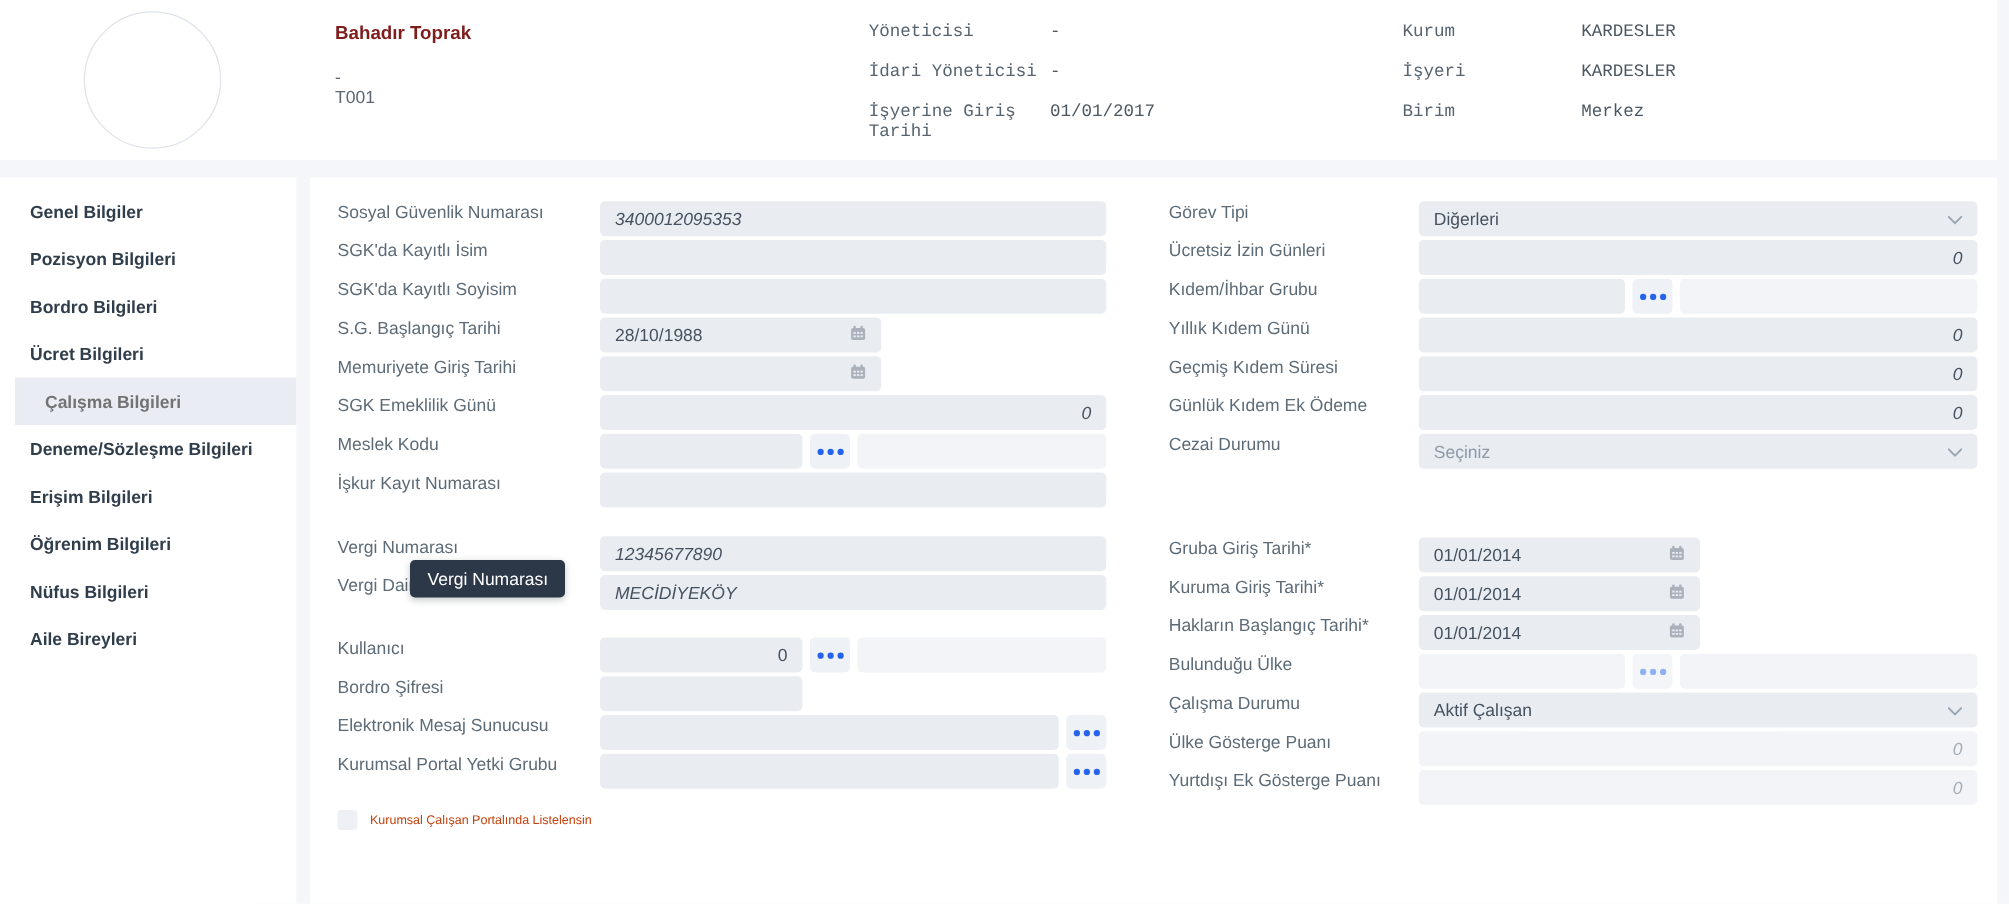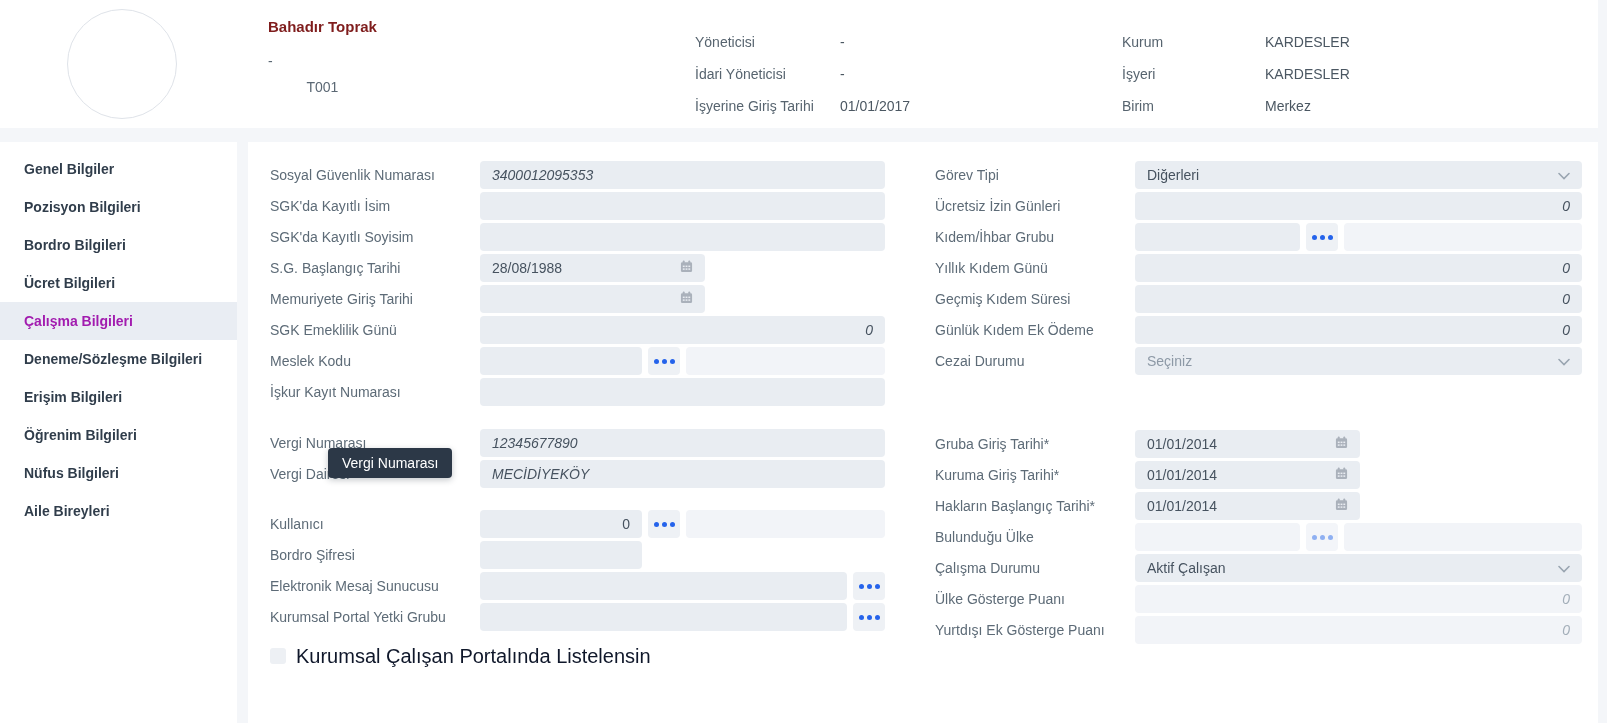--- a/index.html
+++ b/index.html
@@ -26,7 +26,7 @@
   .info-col { position:absolute; top:18px; }
   #info-left  { left:695px;  }
   #info-right { left:1122px; }
-  .info-row { display:flex; height:32px; align-items:flex-end; }
+  .info-row { display:flex; height:32px; align-items:flex-start;font-family:Liberation Mono, monospace; }
   .info-row .ilbl { width:145px; font-size:14px; color:#57646f; }
   #info-right .ilbl { width:143px; }
   .info-row .ival { font-size:14px; color:#4b5762; }

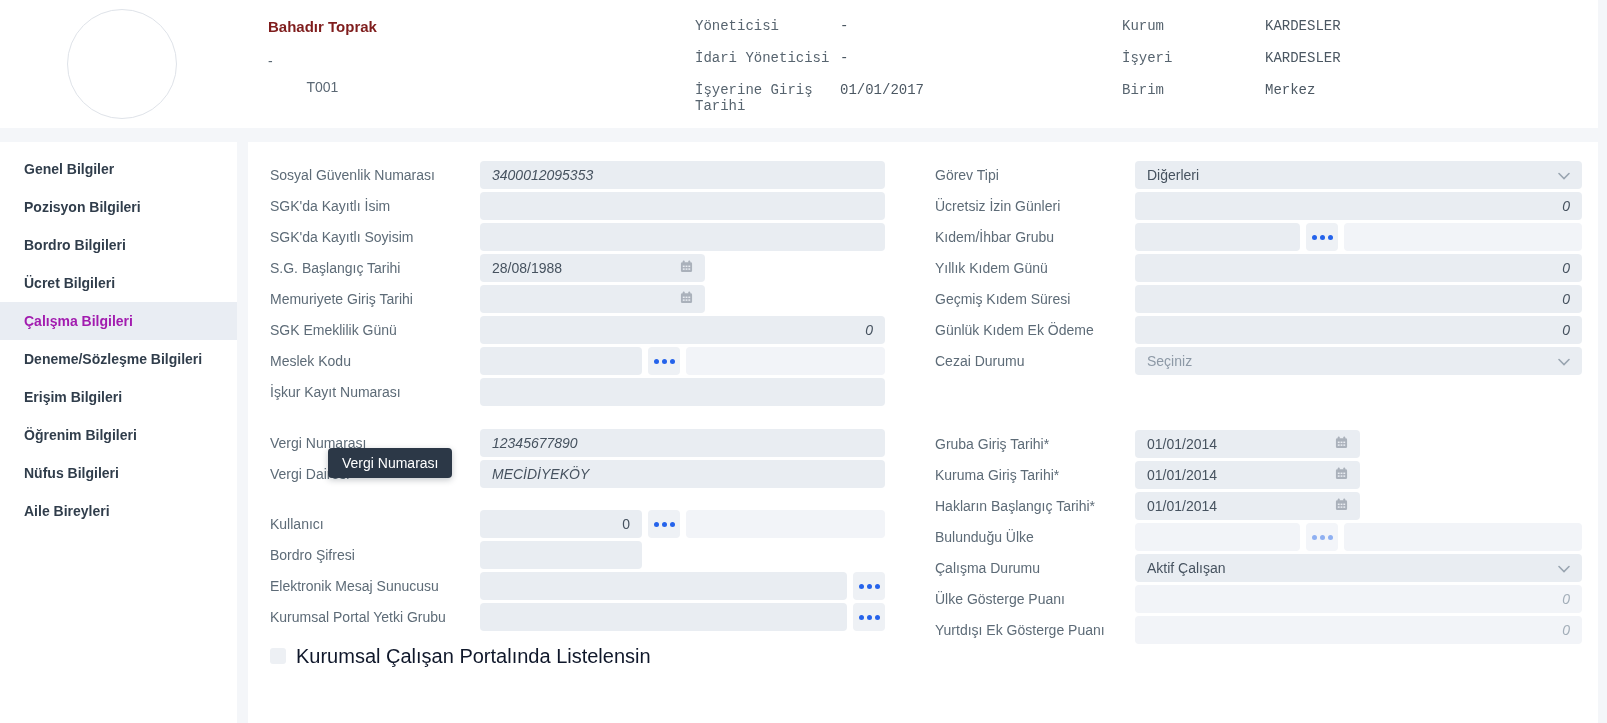--- a/index.html
+++ b/index.html
@@ -22,7 +22,7 @@
   .id-block { position:absolute; left:268px; top:18px; }
   .id-name { font-size:15px; font-weight:700; color:#7f1d1d; }
   .id-sub  { font-size:14px; color:#5b6874; margin-top:18px; }
-  .id-code { font-size:14px; color:#5b6874; margin-top:10px;text-align:center; }
+  .id-code { font-size:14px; color:#5b6874; margin-top:0; }
   .info-col { position:absolute; top:18px; }
   #info-left  { left:695px;  }
   #info-right { left:1122px; }

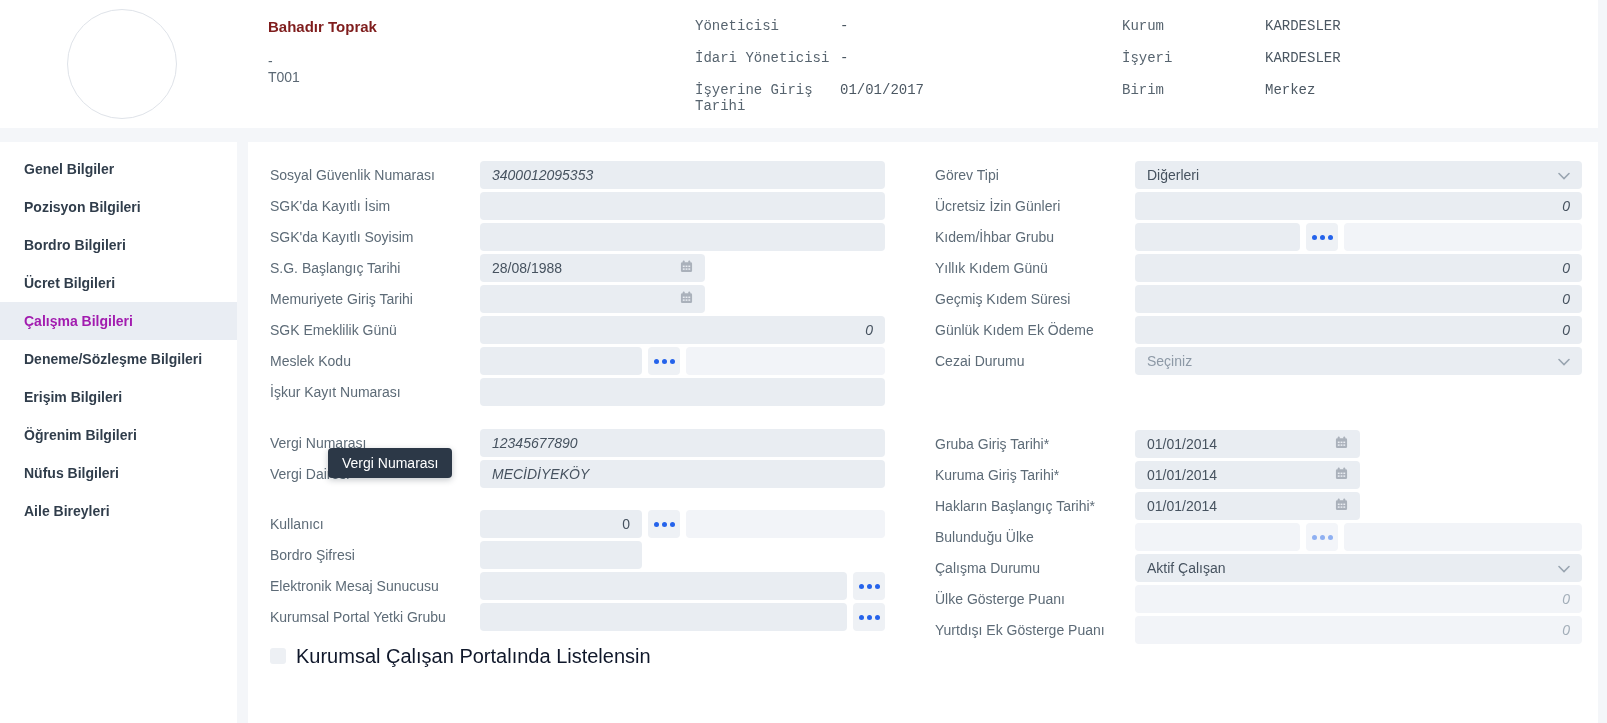--- a/index.html
+++ b/index.html
@@ -44,7 +44,7 @@
   .form-col { position:absolute; top:19px; }
   #col-left  { left:22px;  width:615px; }
   #col-right { left:687px; width:647px; }
-  .row { display:flex; align-items:center; min-height:28px; margin-bottom:3px; }
+  .row { display:flex; align-items:flex-start; min-height:28px; margin-bottom:3px; }
   .lbl { font-size:14px; color:#5d6b77; flex:0 0 210px; padding-right:8px; }
   #col-right .lbl { flex:0 0 200px; }
   .ctrl { flex:1; display:flex; align-items:center; }

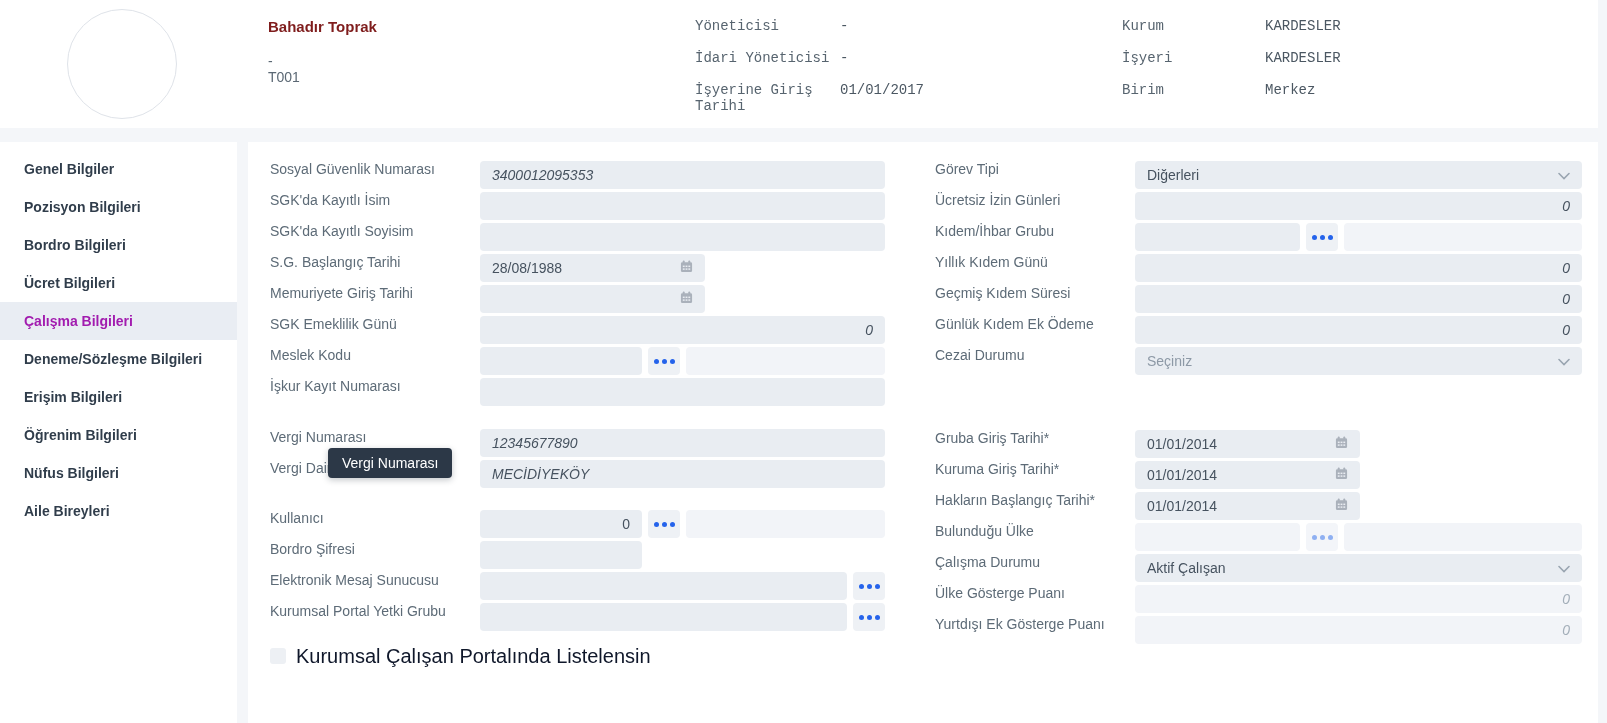--- a/index.html
+++ b/index.html
@@ -178,7 +178,7 @@
       <div class="lbl">S.G. Başlangıç Tarihi</div>
       <div class="ctrl">
         <div class="field date">
-          <span>28/08/1988</span>
+          <span>28/10/1988</span>
           <span><svg width="13" height="13" viewBox="0 0 14 14">
                 <rect x="1" y="2.5" width="12" height="10.5" rx="1.5" fill="#aab1bb"></rect>
                 <rect x="3" y="0.6" width="2" height="3.2" rx="0.8" fill="#aab1bb"></rect>

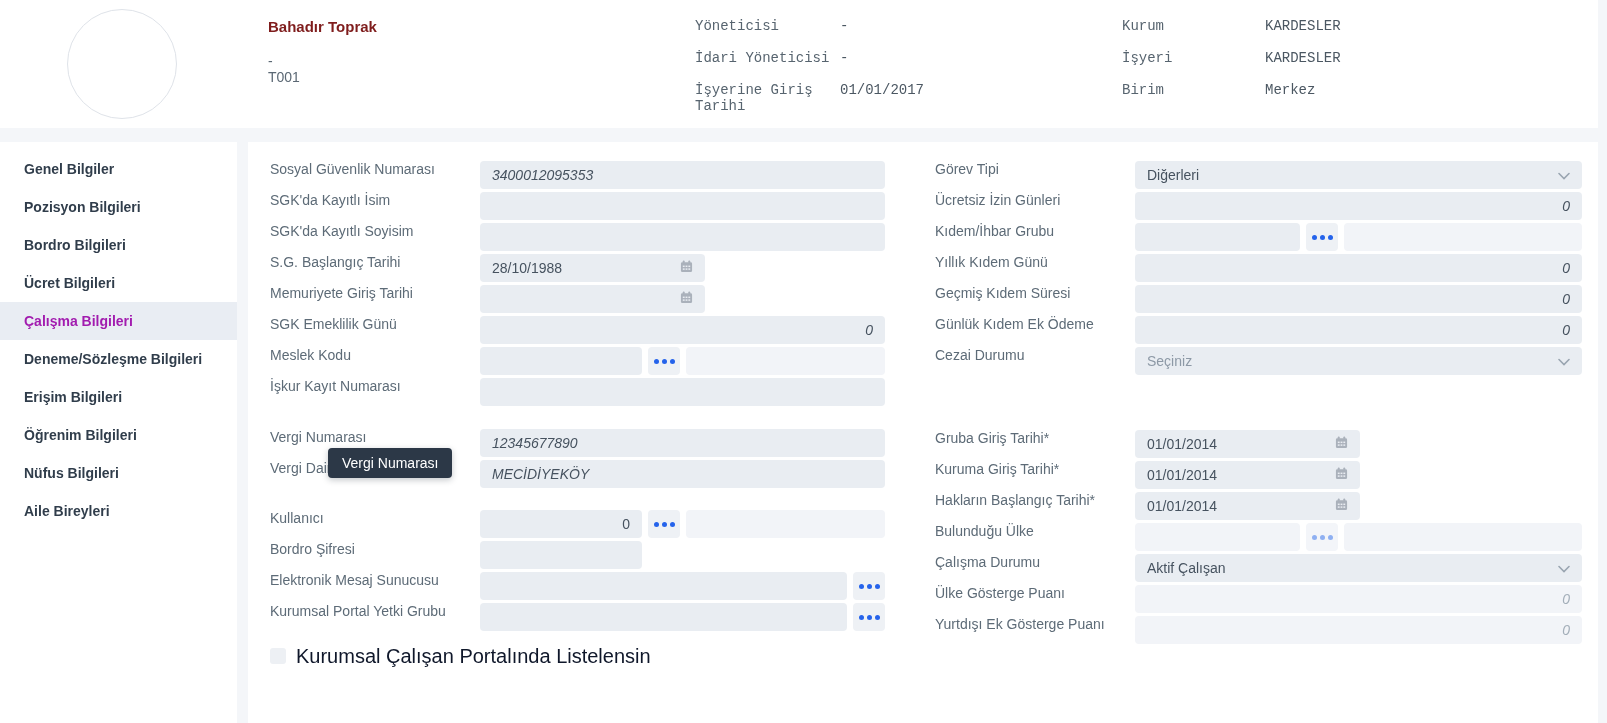--- a/index.html
+++ b/index.html
@@ -37,7 +37,7 @@
     height:38px; display:flex; align-items:center; padding-left:24px;
     font-size:14px; font-weight:600; color:#303d4b; cursor:pointer;
   }
-  .side-item.active { background:#e9edf3; color:#a21caf; }
+  .side-item.active { background:#e9edf3; color:#737373;margin-left:12px; }
 
   
   #main { left:248px; top:142px; width:1350px; height:581px; }

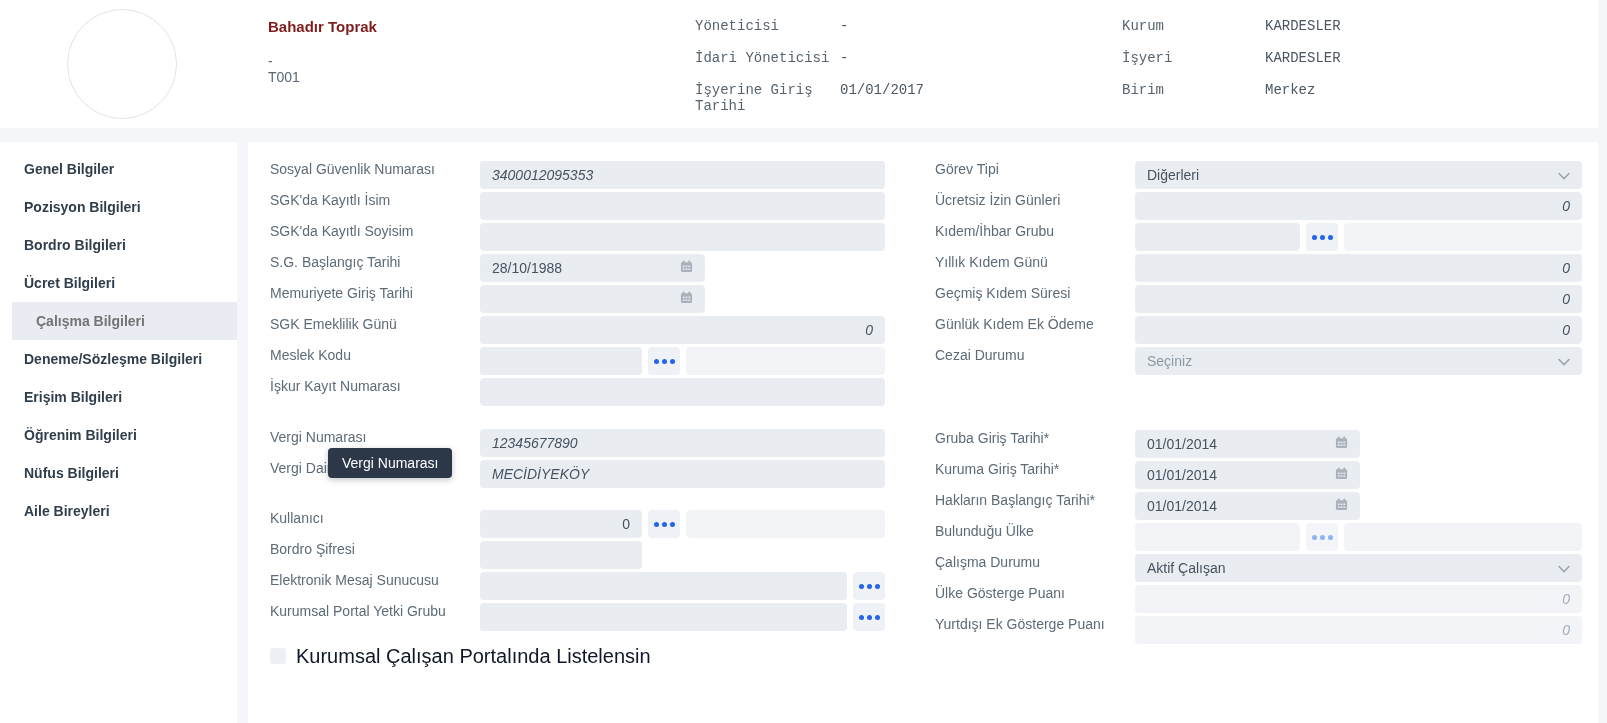--- a/index.html
+++ b/index.html
@@ -78,7 +78,7 @@
     width:16px; height:16px; border-radius:3px; background:#edf0f4;
     margin-right:10px; flex:0 0 16px; cursor:pointer;
   }
-  .chk-lbl { font-size:20px; color:#0f172a; }
+  .chk-lbl { font-size:10px; color:#c2410c; }
 
   
   #tooltip {

